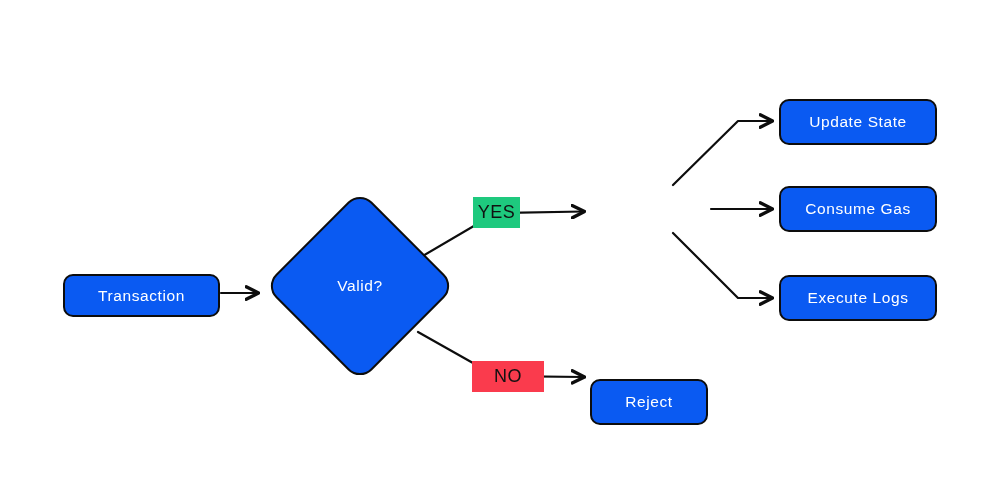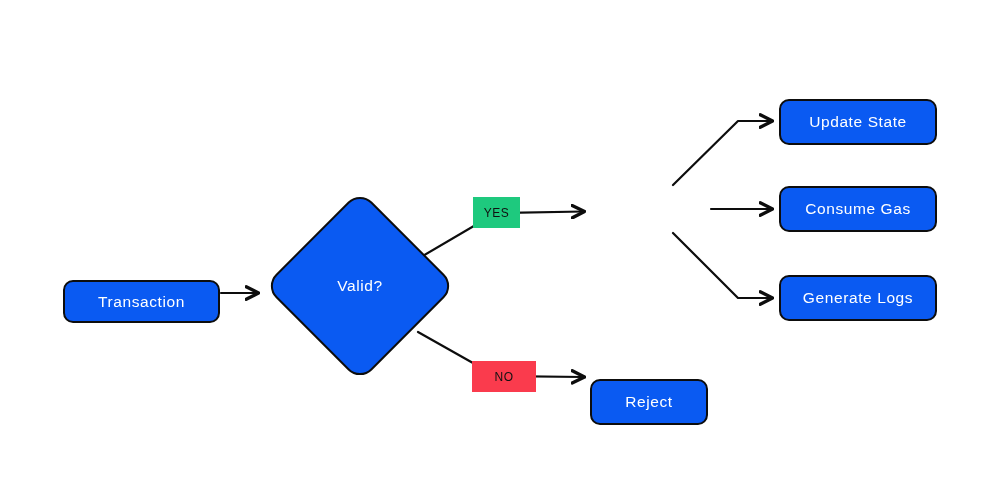--- a/index.html
+++ b/index.html
@@ -78,7 +78,7 @@
     align-items:center;
     justify-content:center;
     color:var(--badge-text);
-    font-size:12px;
+    font-size:18px;
     letter-spacing:0.5px;
     box-sizing:border-box;
   }

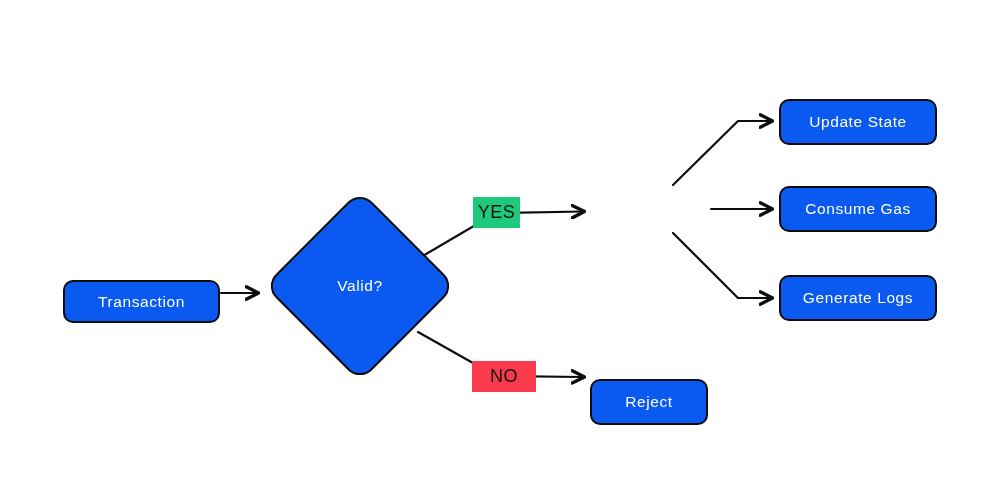--- a/index.html
+++ b/index.html
@@ -104,7 +104,7 @@
     <path d="M673,233 L738,298 L771,298" marker-end="url(#arrow)"></path>
   </svg>
 
-  <div class="node" style="left:63px;top:280px;width:157px;height:43px;">
+  <div class="node" style="left:63px;top:274px;width:157px;height:43px;">
     <span>Transaction</span>
   </div>
 

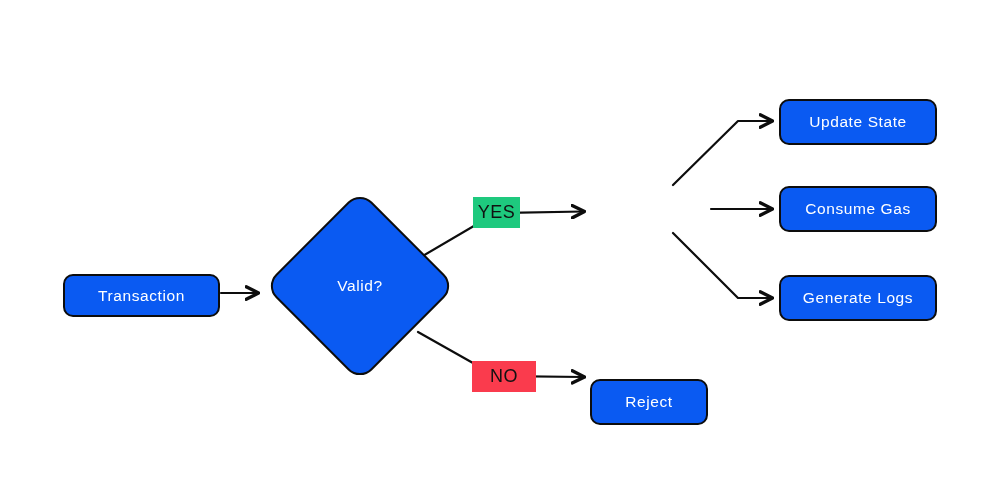--- a/index.html
+++ b/index.html
@@ -127,7 +127,7 @@
   </div>
 
   <div class="node" style="left:779px;top:275px;width:158px;height:46px;">
-    <span>Generate Logs</span>
+    <span>Execute Logs</span>
   </div>
 
   <div class="badge yes" style="left:473px;top:197px;width:47px;height:31px;">YES</div>

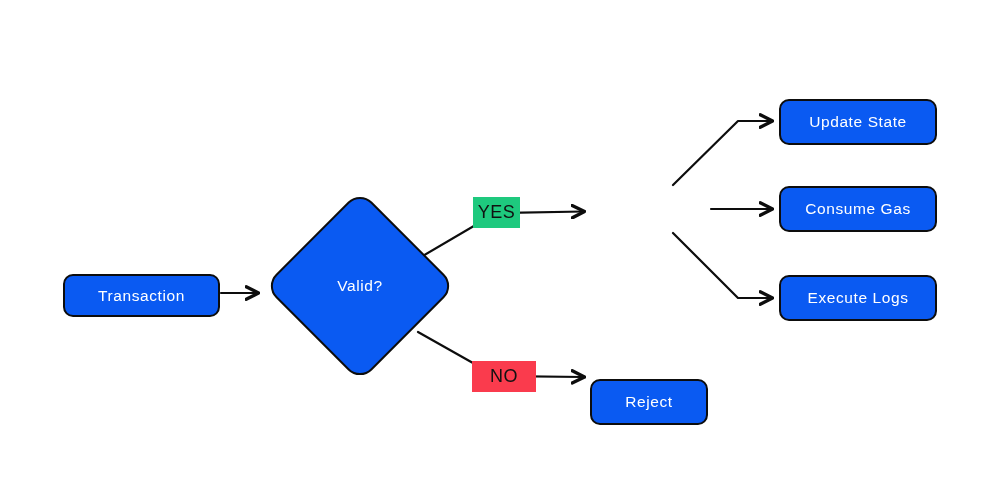--- a/index.html
+++ b/index.html
@@ -132,7 +132,7 @@
 
   <div class="badge yes" style="left:473px;top:197px;width:47px;height:31px;">YES</div>
 
-  <div class="badge no" style="left:472px;top:361px;width:64px;height:31px;">NO</div>
+  <div class="badge no" style="left:472px;top:361px;width:72px;height:31px;">NO</div>
 
 </div>
 

